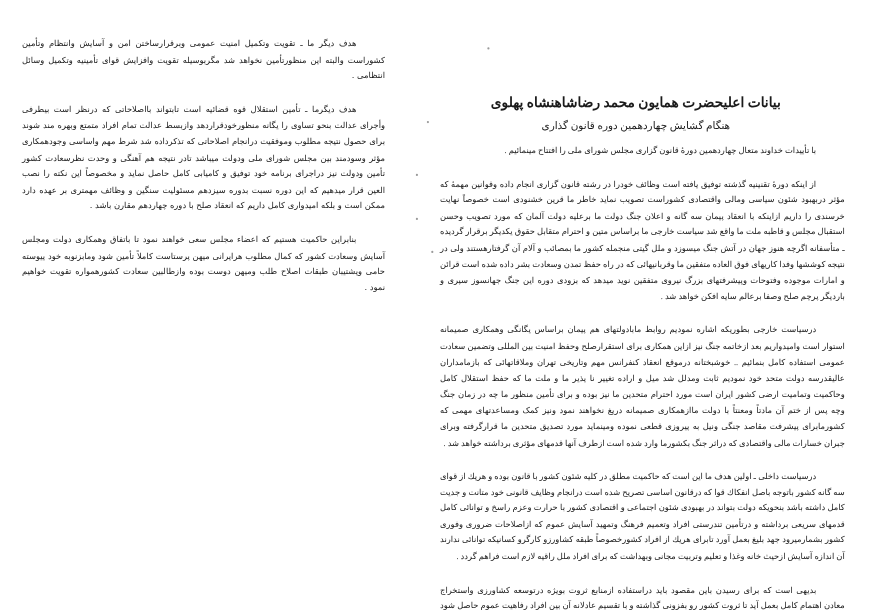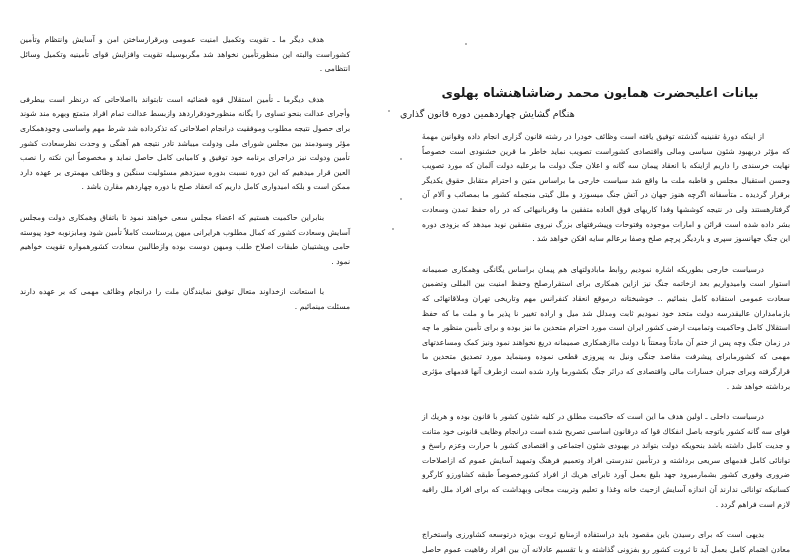--- a/index.html
+++ b/index.html
@@ -11,7 +11,7 @@
   }
   .page { position: absolute; top: 0; height: 464px; direction: rtl; }
   .page-left { left: 0; width: 400px; }
-  .page-right { left: 400px; width: 400px; }
+  .page-right { left: 378px; width: 400px; font-family: Liberation Serif, serif; }
 
   .text-block { position: absolute; direction: rtl; text-align: justify; }
   .left-body { top: 33px; left: 20px; width: 330px; }

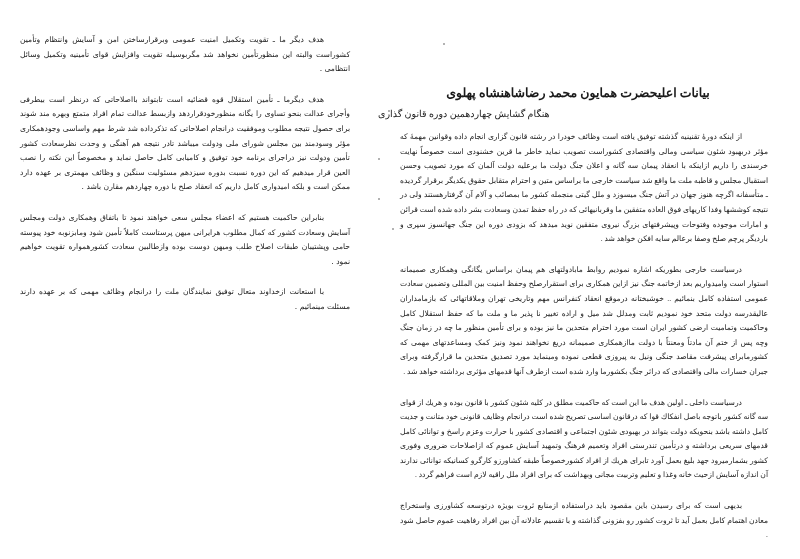--- a/index.html
+++ b/index.html
@@ -25,7 +25,7 @@
     font-size: 12.5px; font-weight: bold; direction: rtl; letter-spacing: 0.2px;
   }
   .title-sub {
-    position: absolute; top: 108px; left: 0; width: 400px; text-align: left;
+    position: absolute; top: 108px; left: 0; width: 400px; text-align: center;
     font-size: 9.5px; direction: rtl;
   }
   .speck { position: absolute; width: 2px; height: 2px; background: #9a9a9a; border-radius: 50%; }

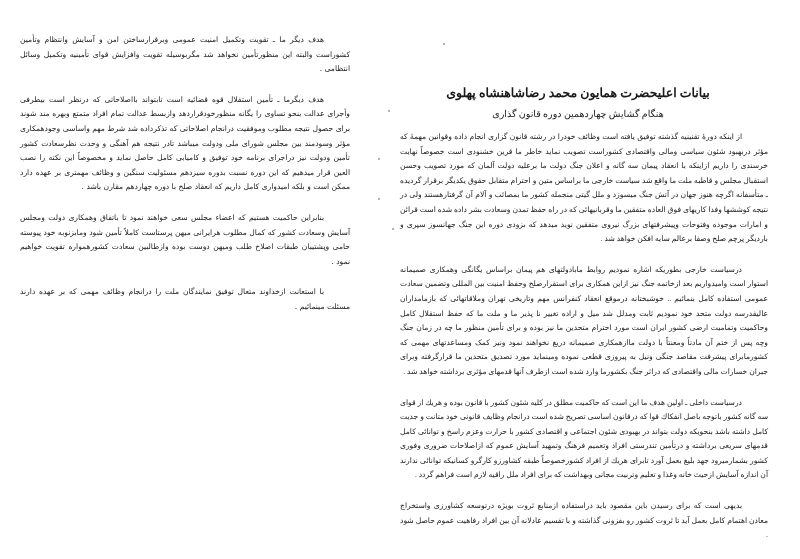--- a/index.html
+++ b/index.html
@@ -48,6 +48,7 @@
   <div class="title-main">بیانات اعلیحضرت همایون محمد رضاشاهنشاه پهلوی</div>
   <div class="title-sub">هنگام گشایش چهاردهمین دوره قانون گذاری</div>
   <div class="text-block right-body">
+    <p class="para">با تأییدات خداوند متعال چهاردهمین دورهٔ قانون گزاری مجلس شورای ملی را افتتاح مینمائیم .</p>
     <p class="para">از اینکه دورهٔ تقنینیه گذشته توفیق یافته است وظائف خودرا در رشته قانون گزاری انجام داده وقوانین مهمهٔ که مؤثر دربهبود شئون سیاسی ومالی واقتصادی کشوراست تصویب نماید خاطر ما قرین خشنودی است خصوصاً نهایت خرسندی را داریم ازاینکه با انعقاد پیمان سه گانه و اعلان جنگ دولت ما برعلیه دولت آلمان که مورد تصویب وحسن استقبال مجلس و قاطبه ملت ما واقع شد سیاست خارجی ما براساس متین و احترام متقابل حقوق یکدیگر برقرار گردیده ـ متأسفانه اگرچه هنوز جهان در آتش جنگ میسوزد و ملل گیتی منجمله کشور ما بمصائب و آلام آن گرفتارهستند ولی در نتیجه کوششها وفدا کاریهای فوق العاده متفقین ما وقربانیهائی که در راه حفظ تمدن وسعادت بشر داده شده است قرائن و امارات موجوده وفتوحات وپیشرفتهای بزرگ نیروی متفقین نوید میدهد که بزودی دوره این جنگ جهانسوز سپری و باردیگر پرچم صلح وصفا برعالم سایه افکن خواهد شد .</p>
     <p class="para">درسیاست خارجی بطوریکه اشاره نمودیم روابط مابادولتهای هم پیمان براساس یگانگی وهمکاری صمیمانه استوار است وامیدواریم بعد ازخاتمه جنگ نیز ازاین همکاری برای استقرارصلح وحفظ امنیت بین المللی وتضمین سعادت عمومی استفاده کامل بنمائیم .. خوشبختانه درموقع انعقاد کنفرانس مهم وتاریخی تهران وملاقاتهائی که بازمامداران عالیقدرسه دولت متحد خود نمودیم ثابت ومدلل شد میل و اراده تغییر نا پذیر ما و ملت ما که حفظ استقلال کامل وحاکمیت وتمامیت ارضی کشور ایران است مورد احترام متحدین ما نیز بوده و برای تأمین منظور ما چه در زمان جنگ وچه پس از ختم آن مادتاً ومعنتاً با دولت ماازهمکاری صمیمانه دریغ نخواهند نمود ونیز کمک ومساعدتهای مهمی که کشورمابرای پیشرفت مقاصد جنگی ونیل به پیروزی قطعی نموده ومینماید مورد تصدیق متحدین ما قرارگرفته وبرای جبران خسارات مالی واقتصادی که دراثر جنگ بکشورما وارد شده است ازطرف آنها قدمهای مؤثری برداشته خواهد شد .</p>
     <p class="para">درسیاست داخلی ـ اولین هدف ما این است که حاکمیت مطلق در کلیه شئون کشور با قانون بوده و هریك از قوای سه گانه کشور باتوجه باصل انفکاك قوا که درقانون اساسی تصریح شده است درانجام وظایف قانونی خود متانت و جدیت کامل داشته باشد بنحویکه دولت بتواند در بهبودی شئون اجتماعی و اقتصادی کشور با حرارت وعزم راسخ و توانائی کامل قدمهای سریعی برداشته و درتأمین تندرستی افراد وتعمیم فرهنگ وتمهید آسایش عموم که ازاصلاحات ضروری وفوری کشور بشمارمیرود جهد بلیغ بعمل آورد تابرای هریك از افراد کشورخصوصاً طبقه کشاورزو کارگرو کسانیکه توانائی ندارند آن اندازه آسایش ازحیث خانه وغذا و تعلیم وتربیت مجانی وبهداشت که برای افراد ملل راقیه لازم است فراهم گردد .</p>

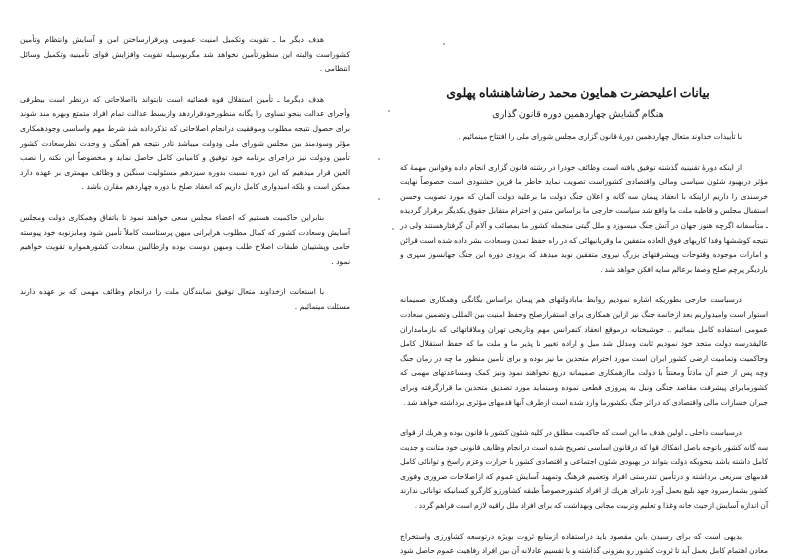--- a/index.html
+++ b/index.html
@@ -38,7 +38,6 @@
     <p class="para">هدف دیگر ما ـ تقویت وتکمیل امنیت عمومی وبرقرارساختن امن و آسایش وانتظام وتأمین کشوراست والبته این منظورتأمین نخواهد شد مگربوسیله تقویت وافزایش قوای تأمینیه وتکمیل وسائل انتظامی .</p>
     <p class="para">هدف دیگرما ـ تأمین استقلال قوه قضائیه است تابتواند بااصلاحاتی که درنظر است بیطرفی وأجرای عدالت بنحو تساوی را یگانه منظورخودقراردهد وازبسط عدالت تمام افراد متمتع وبهره مند شوند برای حصول نتیجه مطلوب وموفقیت درانجام اصلاحاتی که تذکرداده شد شرط مهم واساسی وجودهمکاری مؤثر وسودمند بین مجلس شورای ملی ودولت میباشد تادر نتیجه هم آهنگی و وحدت نظرسعادت کشور تأمین ودولت نیز دراجرای برنامه خود توفیق و کامیابی کامل حاصل نماید و مخصوصاً این نکته را نصب العین قرار میدهیم که این دوره نسبت بدوره سیزدهم مسئولیت سنگین و وظائف مهمتری بر عهده دارد ممکن است و بلکه امیدواری کامل داریم که انعقاد صلح با دوره چهاردهم مقارن باشد .</p>
     <p class="para">بنابراین حاکمیت هستیم که اعضاء مجلس سعی خواهند نمود تا باتفاق وهمکاری دولت ومجلس آسایش وسعادت کشور که کمال مطلوب هرایرانی میهن پرستاست کاملاً تأمین شود ومابزنوبه خود پیوسته حامی وپشتیبان طبقات اصلاح طلب ومیهن دوست بوده وازطالبین سعادت کشورهمواره تقویت خواهیم نمود .</p>
-    <p class="para">با استعانت ازخداوند متعال توفیق نمایندگان ملت را درانجام وظائف مهمی که بر عهده دارند مسئلت مینمائیم .</p>
   </div>
   <span class="speck" style="left:388px; top:110px"></span>
   <span class="speck" style="left:392px; top:228px"></span>

